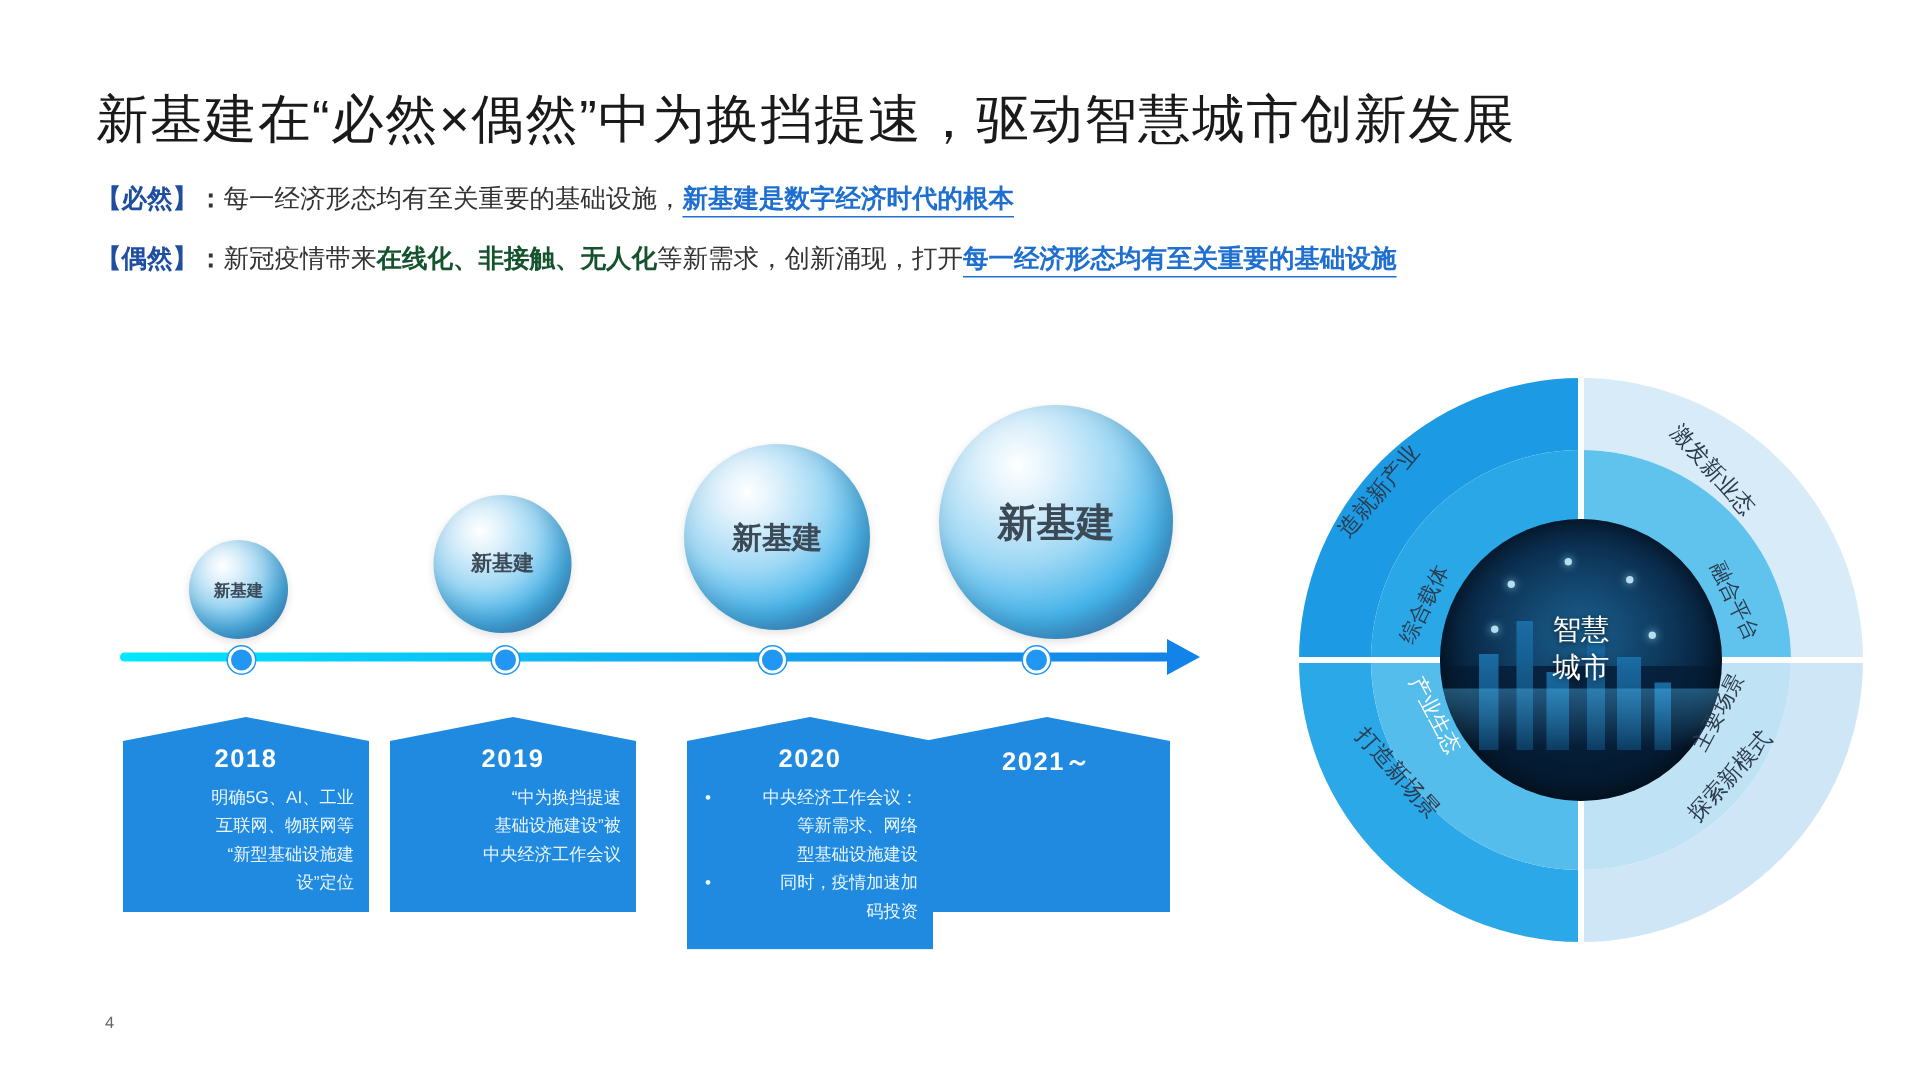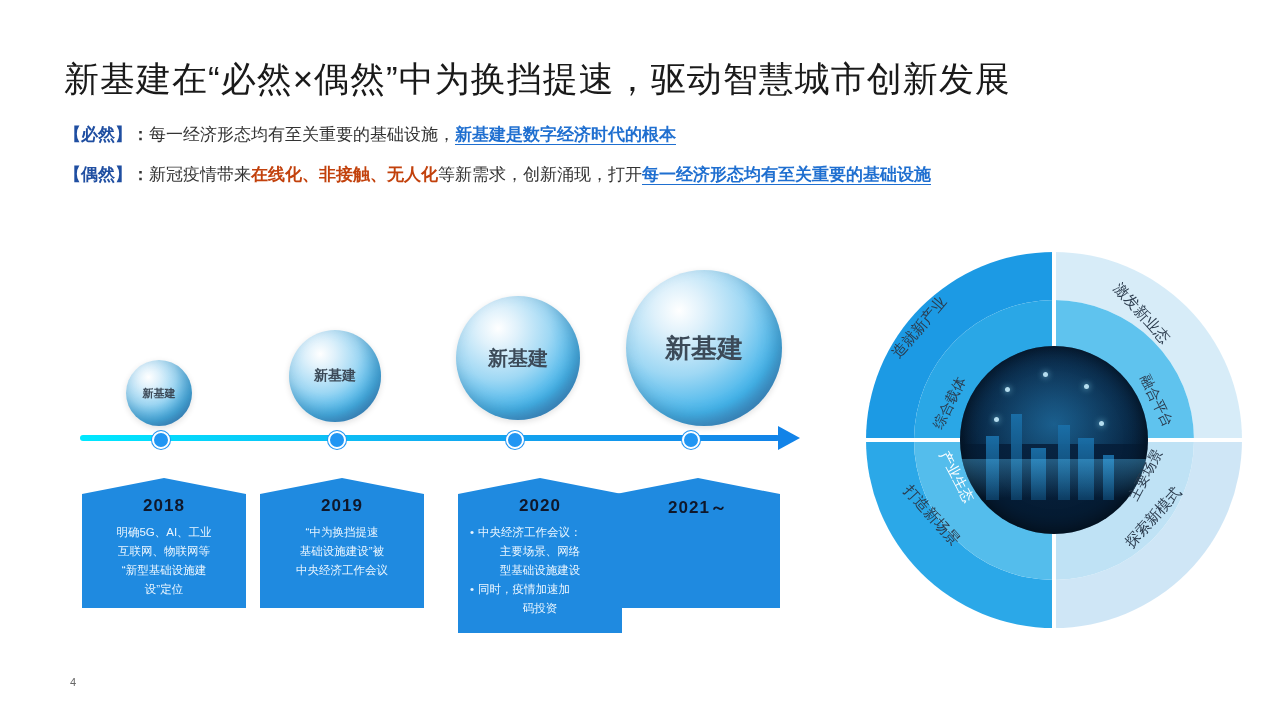--- a/index.html
+++ b/index.html
@@ -39,6 +39,7 @@
     left: 64px;
     top: 120px;
     width: 1160px;
+    font-family: Liberation Mono, monospace;
   }
   .bline {
     font-size: 17px;

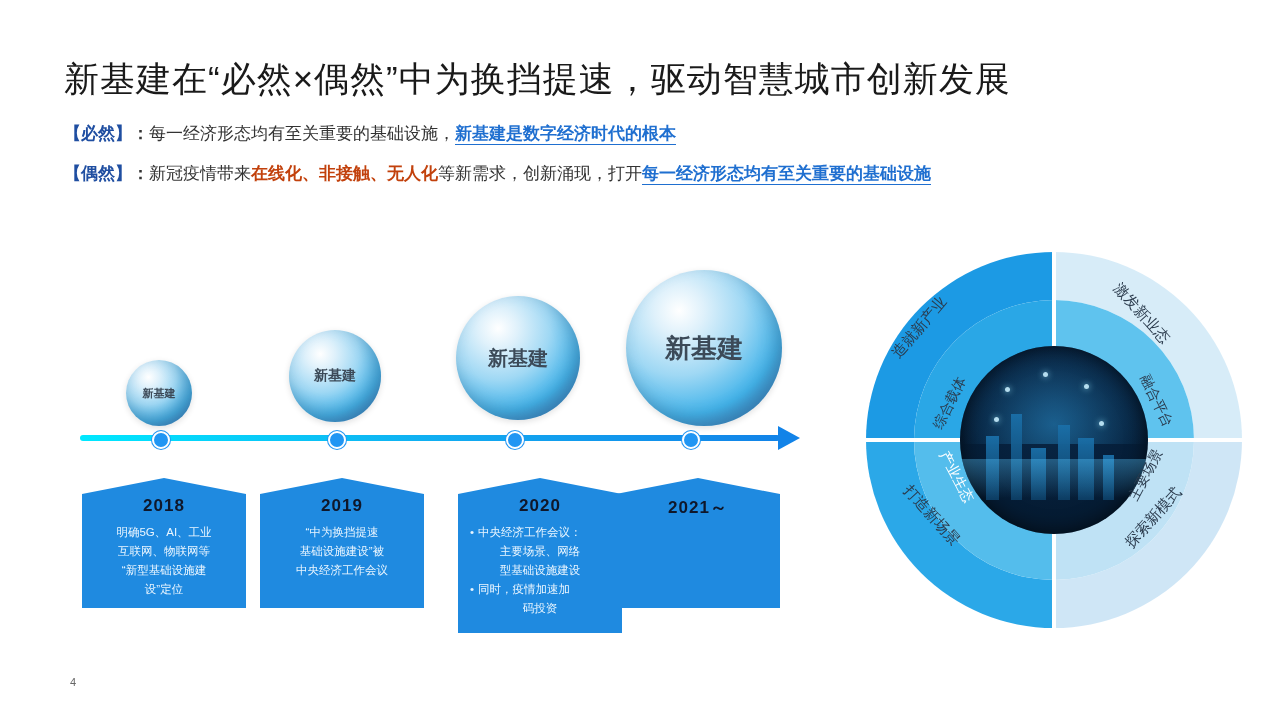--- a/index.html
+++ b/index.html
@@ -60,7 +60,7 @@
     color: #333333;
   }
   .hl-blue {
-    color: #c2410c;
+    color: #14532d;
     font-weight: bold;
   }
   .hl-blue-u {

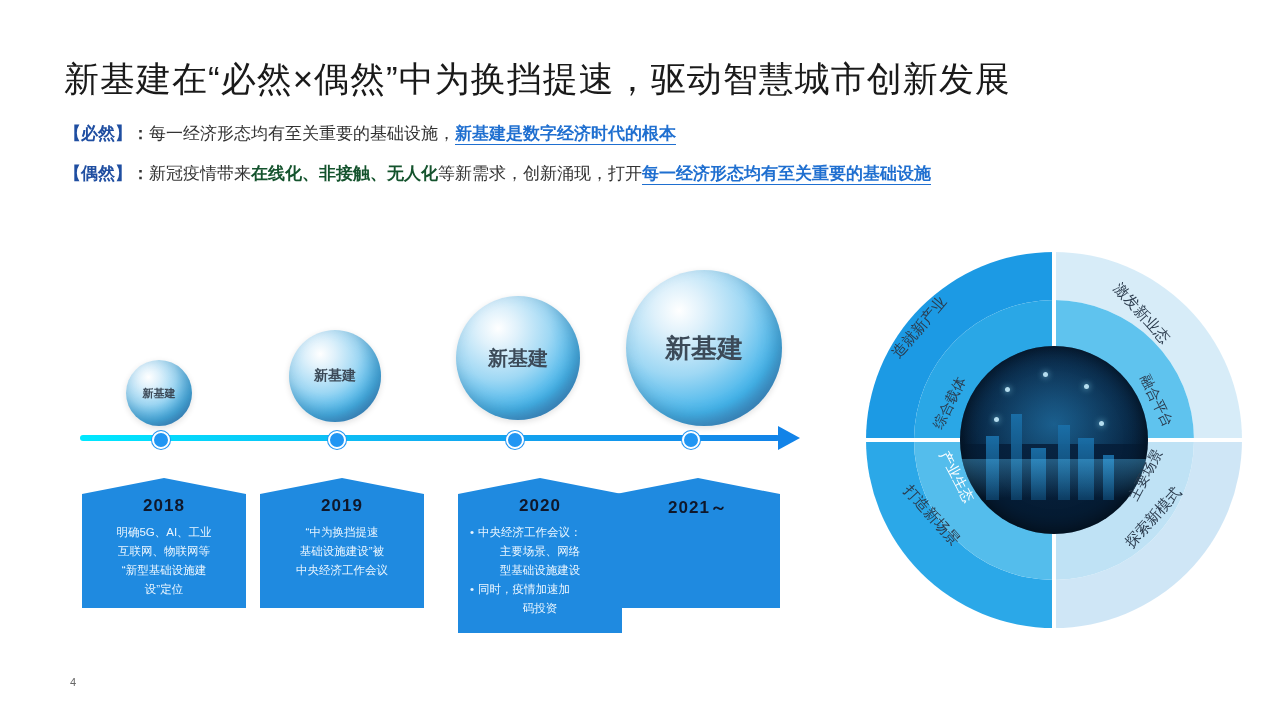--- a/index.html
+++ b/index.html
@@ -397,6 +397,10 @@
         <div class="dotnode" style="left:18%; top:38%;"></div>
         <div class="dotnode" style="left:74%; top:40%;"></div>
       </div>
+      <div class="center-label">
+        <div>智慧</div>
+        <div>城市</div>
+      </div>
     </div>
 
     <div class="ring-label" style="left:16px; top:66px; transform:rotate(-50deg);">造就新产业</div>

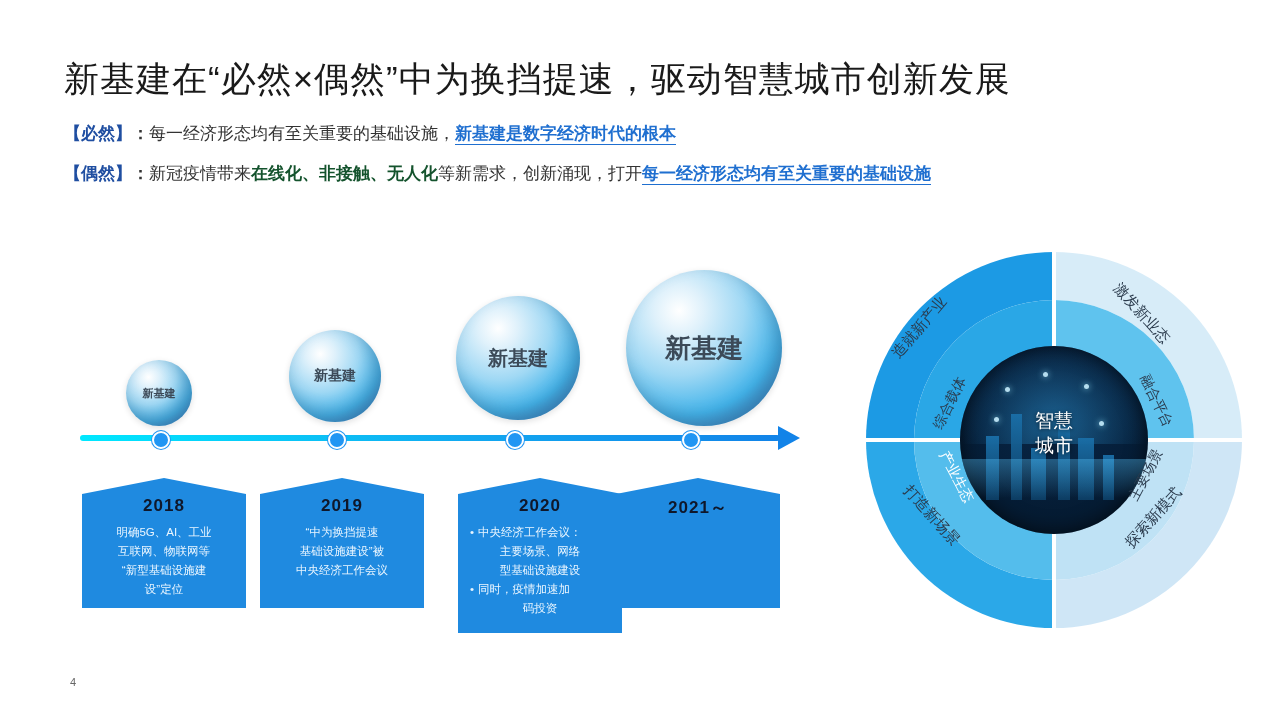--- a/index.html
+++ b/index.html
@@ -136,7 +136,7 @@
     text-align: center;
     font-size: 17px;
     font-weight: bold;
-    color: #0f172a;
+    color: #ffffff;
     margin-bottom: 8px;
     letter-spacing: 1px;
   }

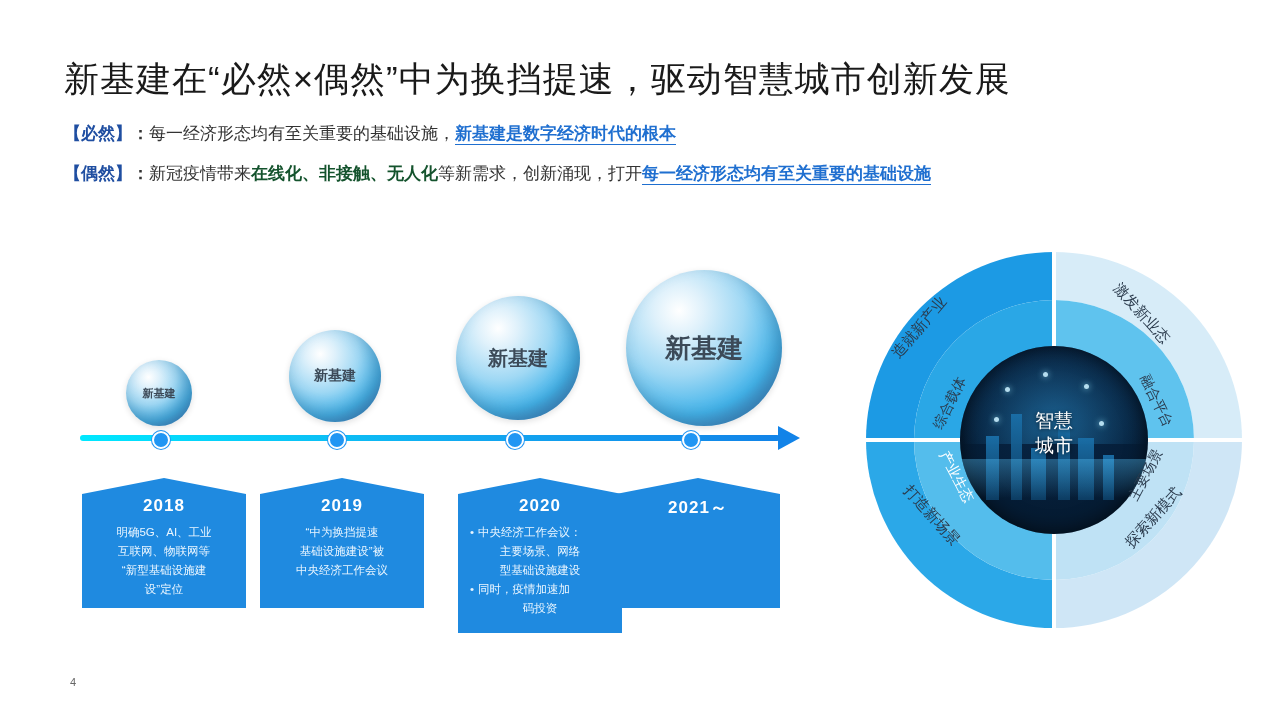--- a/index.html
+++ b/index.html
@@ -148,7 +148,7 @@
   .card li {
     font-size: 11.5px;
     line-height: 17px;
-    text-align: center;
+    text-align: right;
     color: #eaf6ff;
     margin-bottom: 2px;
   }

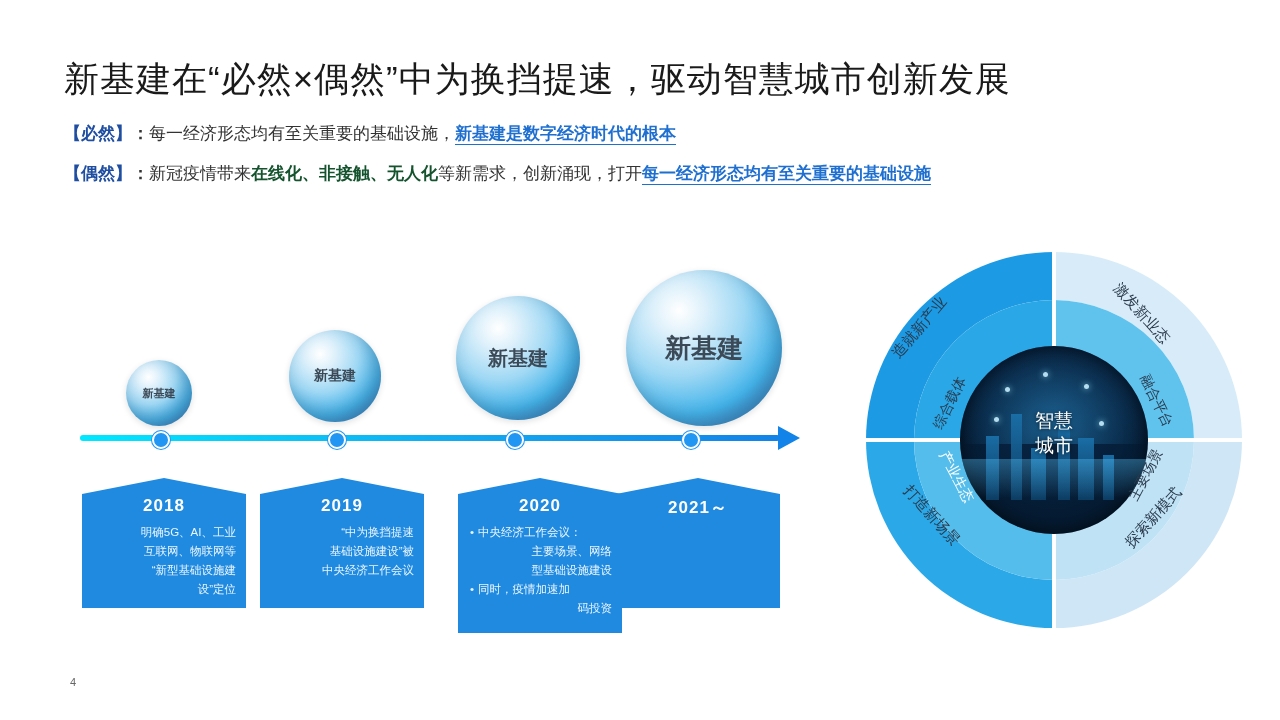--- a/index.html
+++ b/index.html
@@ -155,7 +155,7 @@
   .card li.bulleted {
     position: relative;
     padding-left: 10px;
-    text-align: left;
+    text-align: right;
   }
   .card li.bulleted::before {
     content: "•";

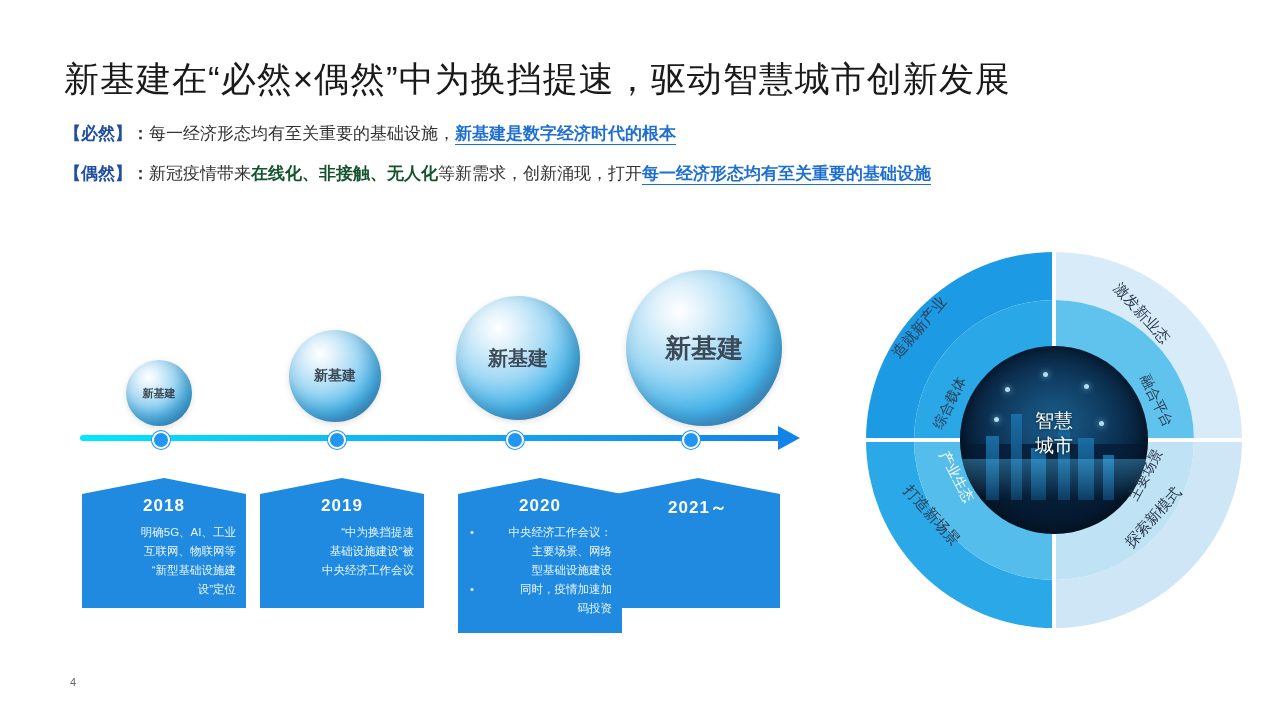--- a/index.html
+++ b/index.html
@@ -353,7 +353,7 @@
       <div class="year">2020</div>
       <ul>
         <li class="bulleted">中央经济工作会议：</li>
-        <li>主要场景、网络</li>
+        <li>等新需求、网络</li>
         <li>型基础设施建设</li>
         <li class="bulleted">同时，疫情加速加</li>
         <li>码投资</li>

